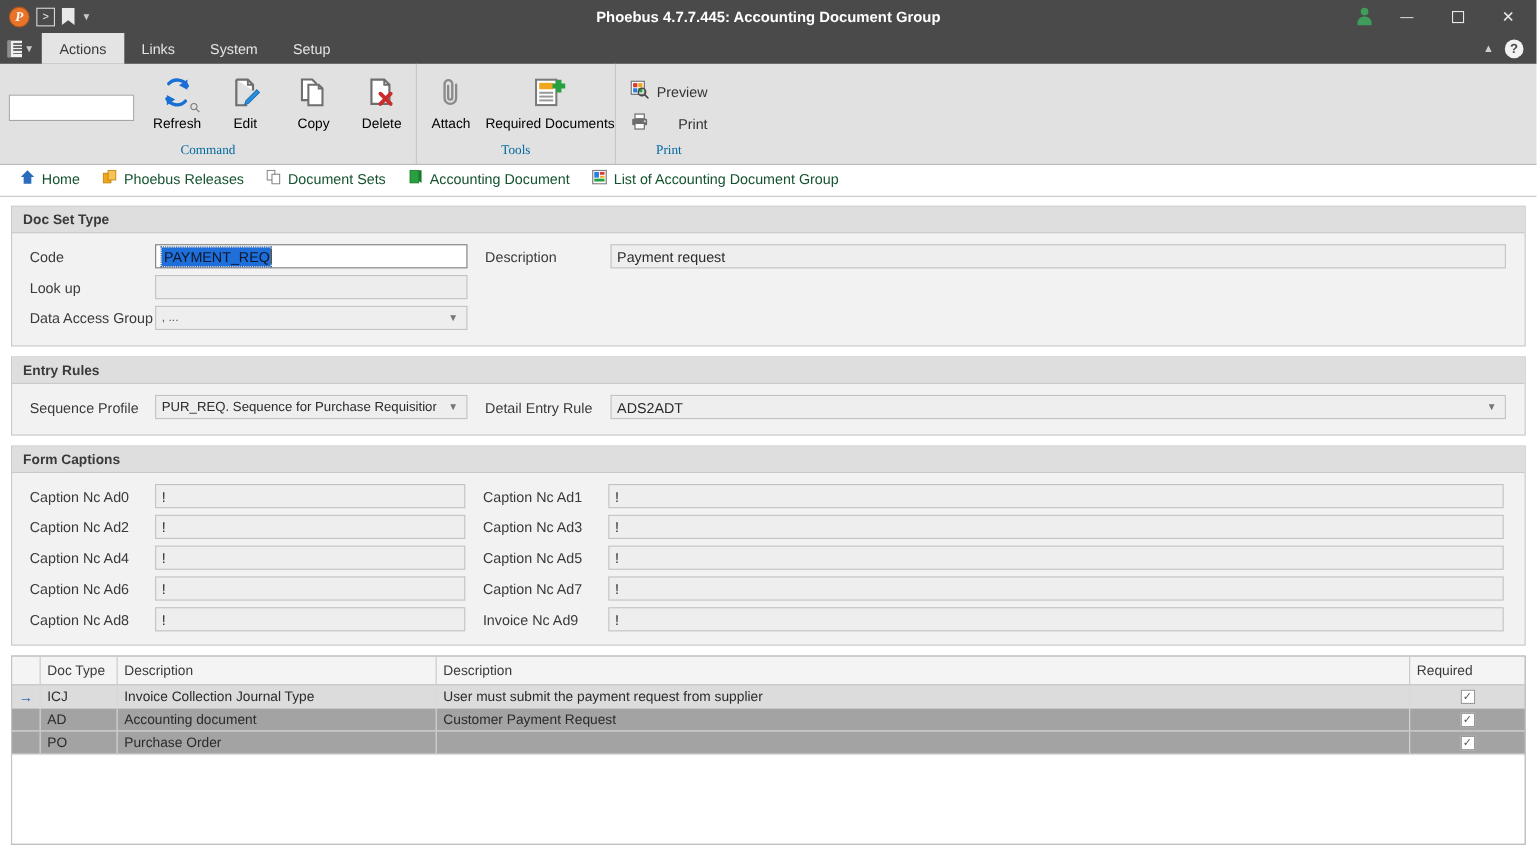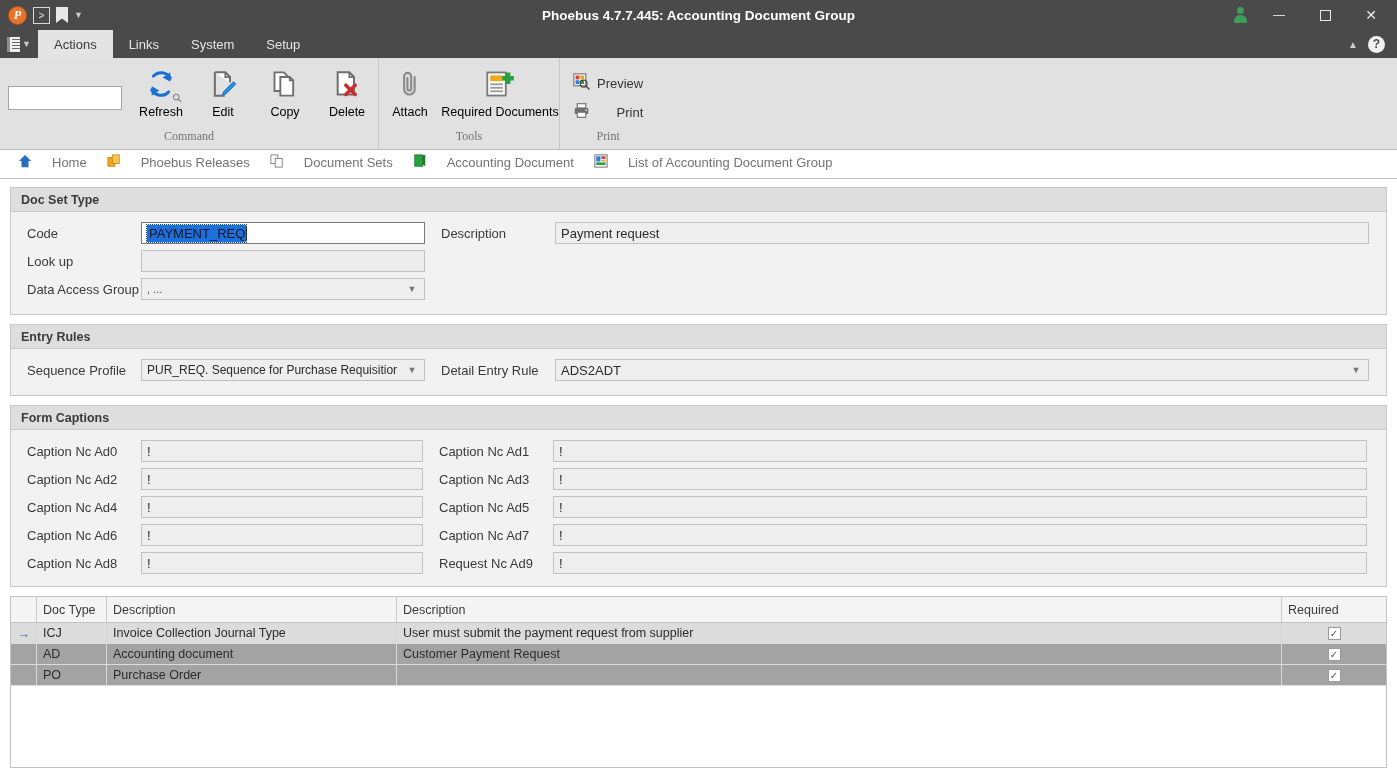--- a/index.html
+++ b/index.html
@@ -111,7 +111,7 @@
   .rb-group + .rb-group { border-left: 1px solid #c6c6c6; }
   .rb-items { flex: 1; display: flex; align-items: flex-start; padding-top: 6px; }
   .rb-caption {
-    text-align: center; color: #737373; font-size: 12px;
+    text-align: center; color: #0369a1; font-size: 12px;
     padding-bottom: 5px; font-family: "Liberation Serif", serif;
   }
   .rb-btn {

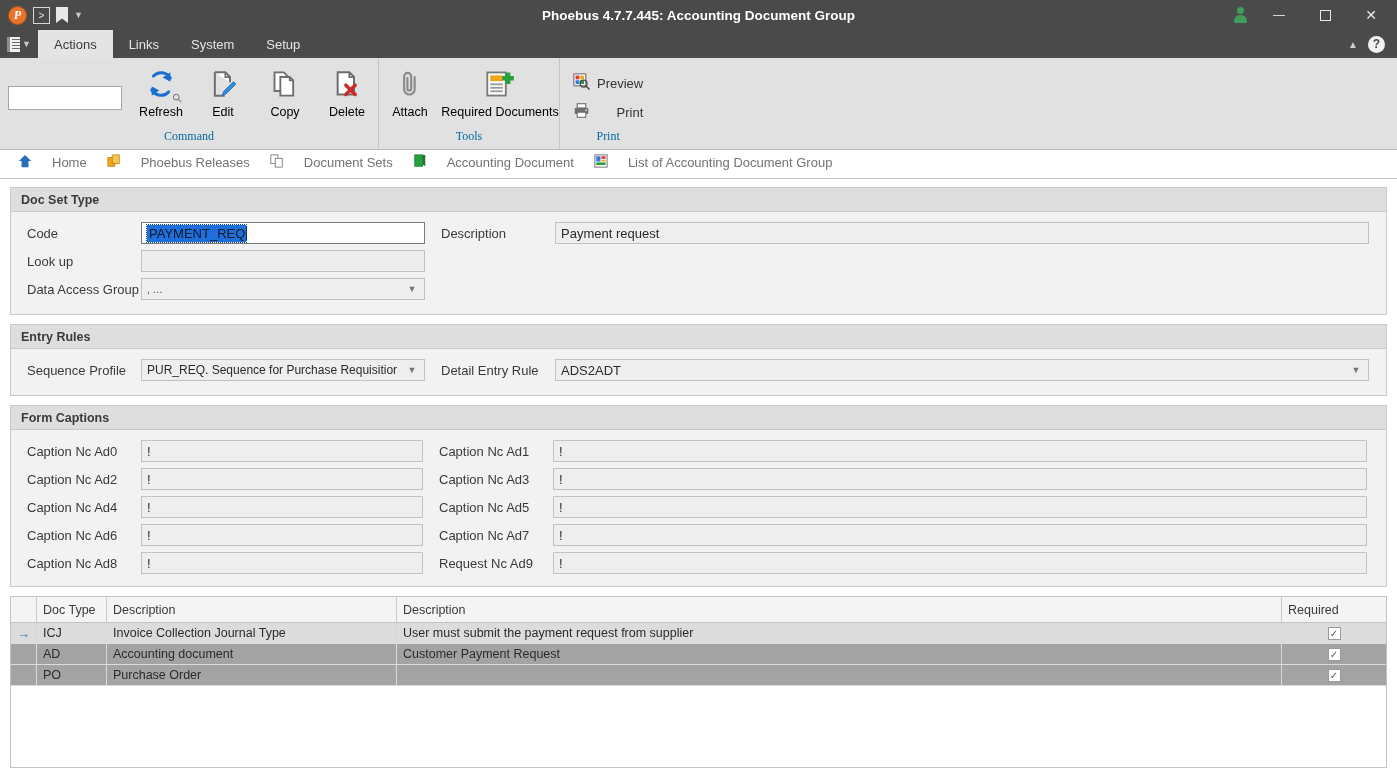--- a/index.html
+++ b/index.html
@@ -147,8 +147,8 @@
     display: flex; align-items: stretch; padding-left: 8px;
   }
   .tab {
-    display: flex; align-items: center; gap: 20px;
-    padding: 0 10px; font-size: 13px; color: #737373;
+    display: flex; align-items: center; gap: 6px;
+    padding: 0 10px; font-size: 13px; color: #14532d;
     border-bottom: 3px solid transparent;
   }
   .tab.active { border-bottom-color: #1f6fc4; }

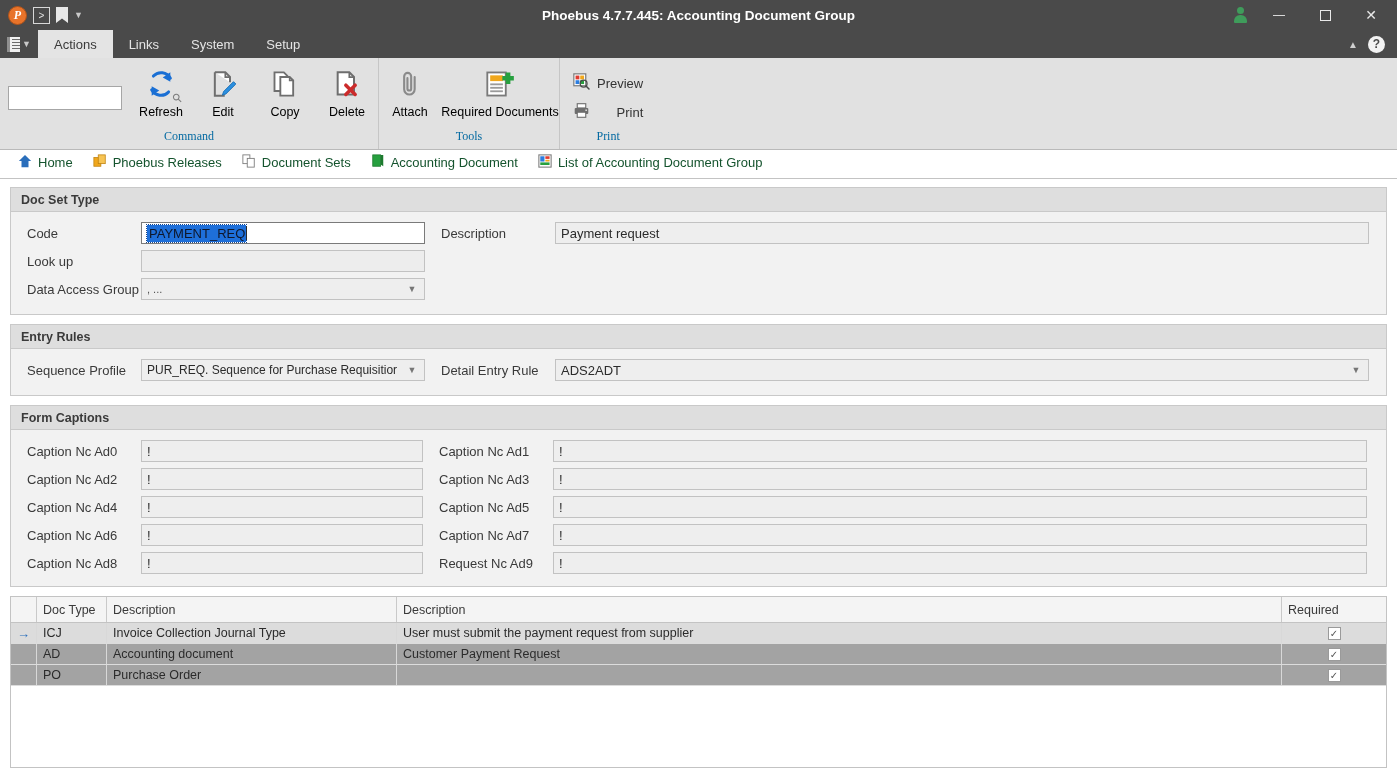--- a/index.html
+++ b/index.html
@@ -553,7 +553,7 @@
         <div class="fi" style="width:282px;">
             <span>!</span>
           </div>
-        <div class="flabel" style="width:130px;">Request Nc Ad9</div>
+        <div class="flabel" style="width:130px;">Invoice Nc Ad9</div>
         <div class="fi" style="width:814px;">
             <span>!</span>
           </div>

